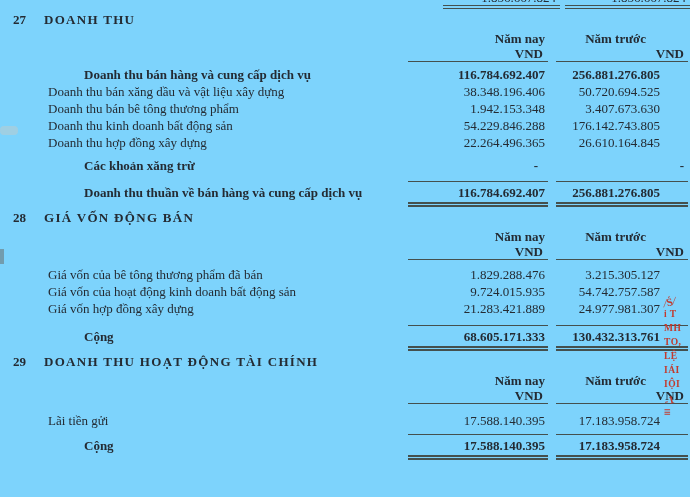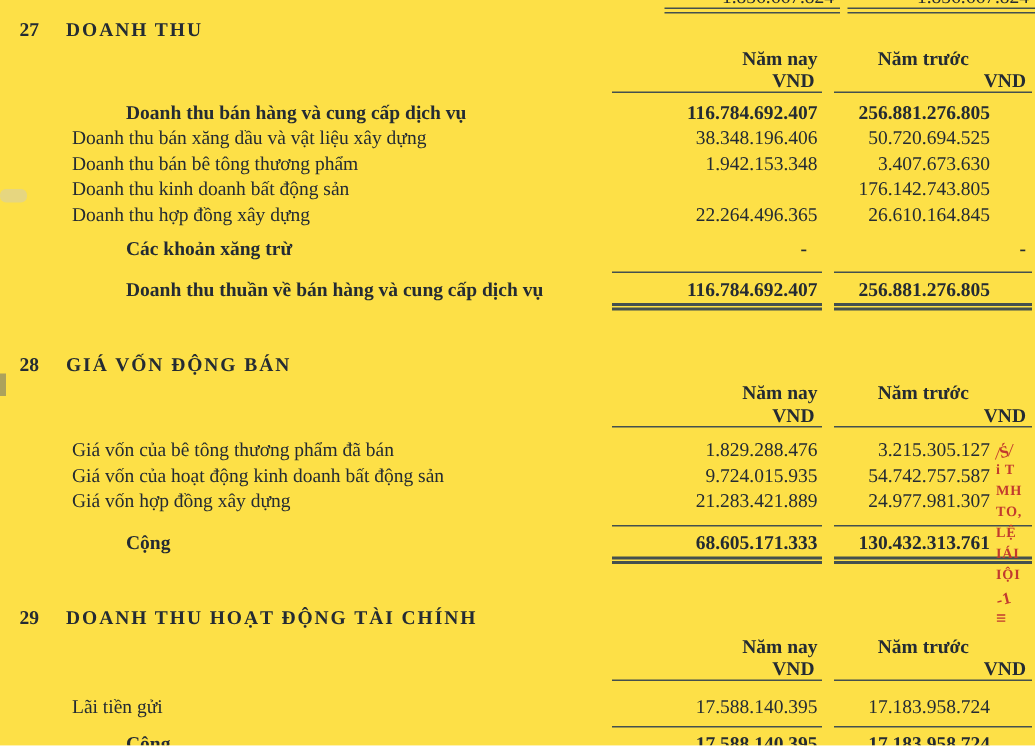--- a/index.html
+++ b/index.html
@@ -6,7 +6,7 @@
   .page{
     position:relative;
     width:690px;height:497px;
-    background:#fde047;
+    background:#7dd3fc;
     font-family:"Liberation Serif","DejaVu Serif",serif;
     color:#242b33;
     font-size:13px;

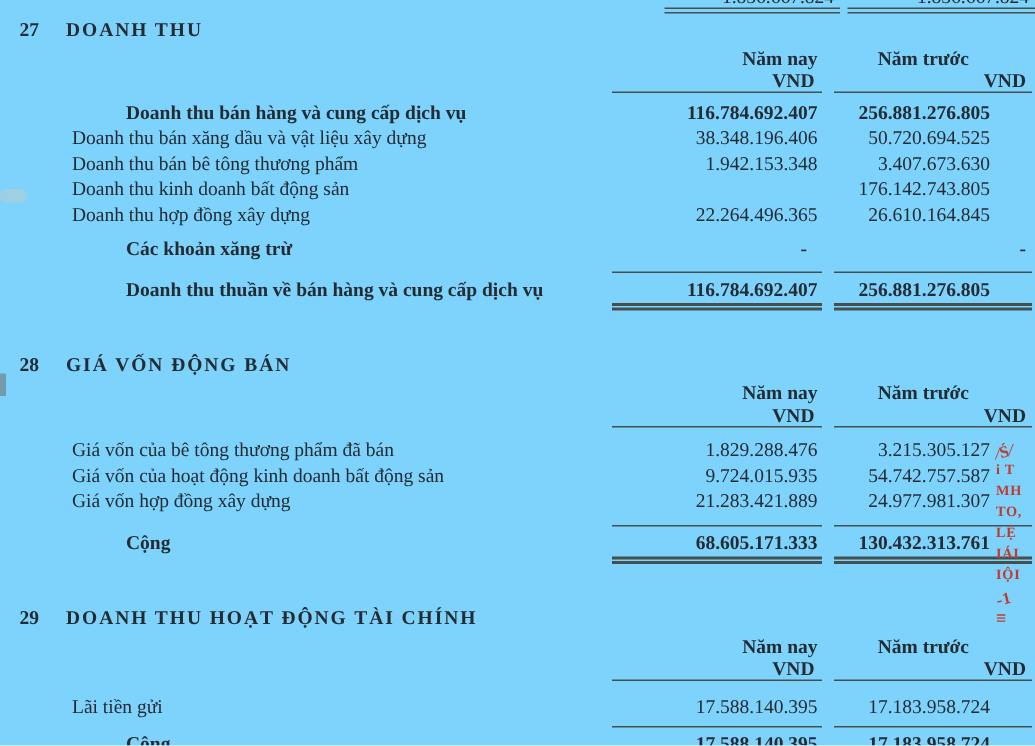--- a/index.html
+++ b/index.html
@@ -116,6 +116,7 @@
   </div>
   <div class="row">
     <div class="label">Doanh thu kinh doanh bất động sản</div>
+    <div class="v1">54.229.846.288</div>
     <div class="v2 pad">176.142.743.805</div>
   </div>
   <div class="row">

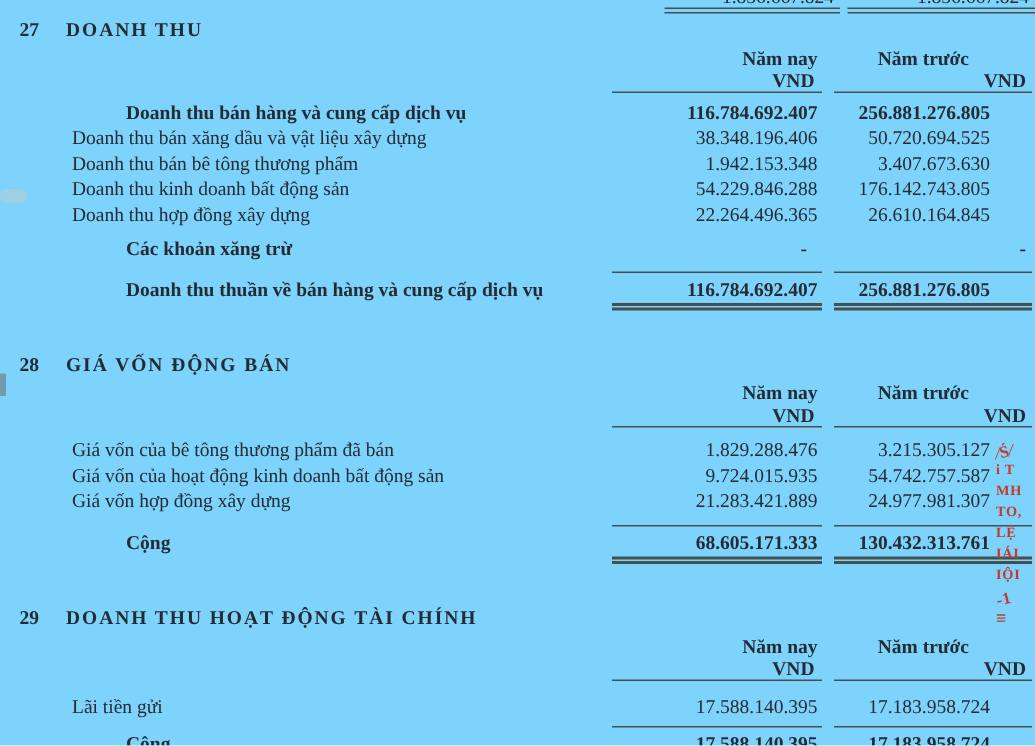--- a/index.html
+++ b/index.html
@@ -52,7 +52,7 @@
   .gap8{margin-top:8px;}
   .gap5{margin-top:5px;}
   .gap4{margin-top:4px;}
-  .gap15{margin-top:28px;align-items:center;}
+  .gap15{margin-top:3px;align-items:center;}
   
   .stamp{
     position:absolute;top:293px;right:0;width:26px;

